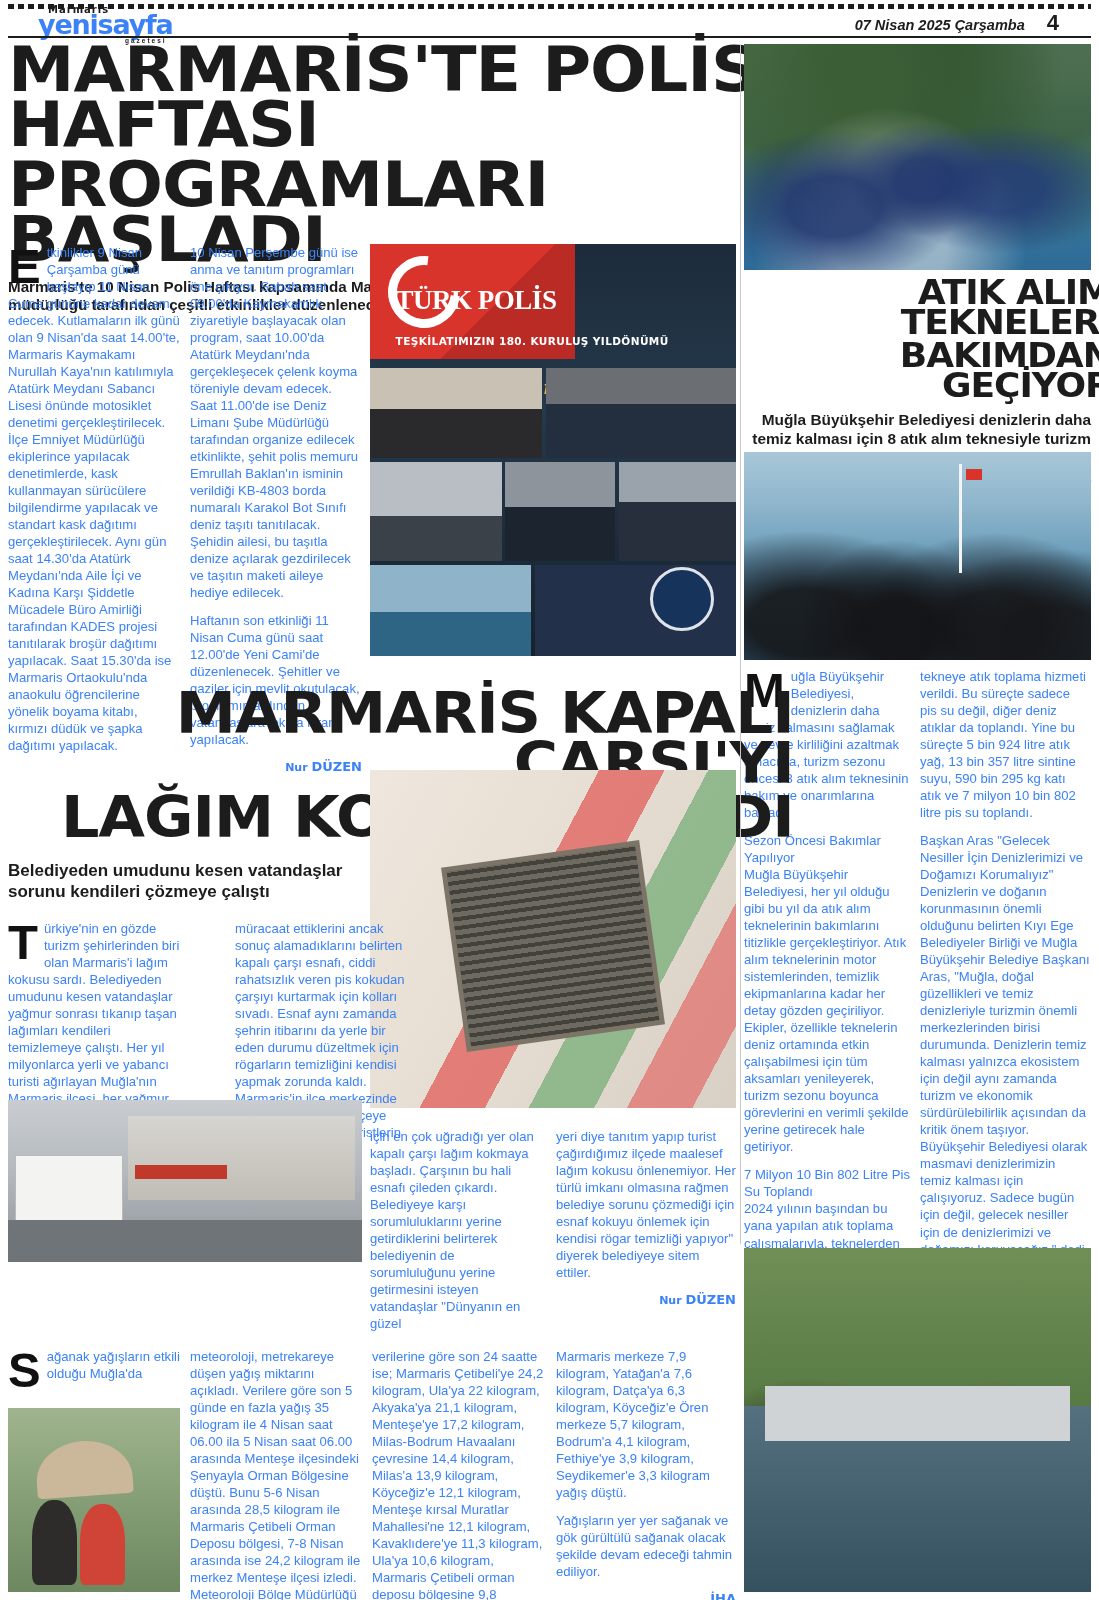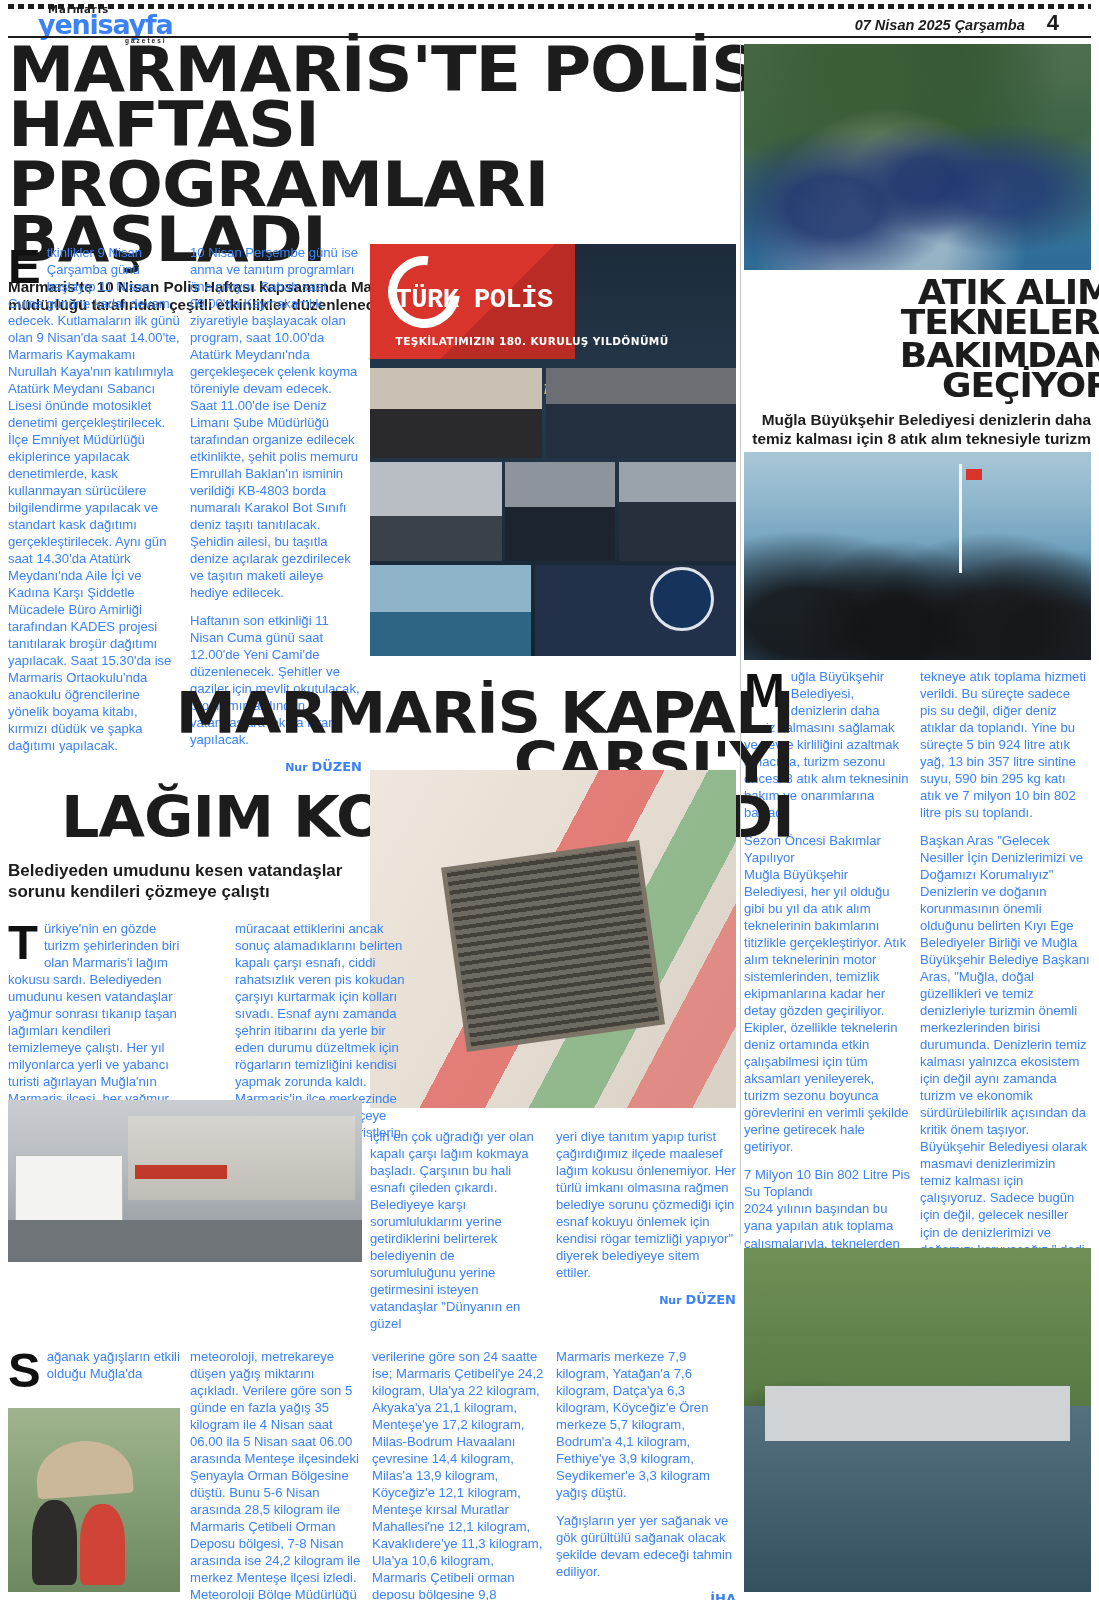--- a/index.html
+++ b/index.html
@@ -97,7 +97,7 @@
      background:#2e2c2a;border-radius:45% 45% 12% 12%;}
   .ph-moon{position:absolute;left:9%;top:10%;width:54px;height:54px;border-radius:50%;
      border:9px solid #ffffff;border-right-color:transparent;transform:rotate(-38deg);}
-  .poster-title{position:absolute;left:7%;top:10%;color:#fff;font-family:Liberation Mono, monospace;
+  .poster-title{position:absolute;left:7%;top:10%;color:#fff;font-family:Liberation Serif, serif;
      font-weight:bold;font-size:27px;letter-spacing:-0.5px;}
   .poster-sub{position:absolute;left:7%;top:22%;color:#fff;font-family:"DejaVu Sans",sans-serif;
      font-weight:bold;font-size:10.5px;letter-spacing:.4px;}

